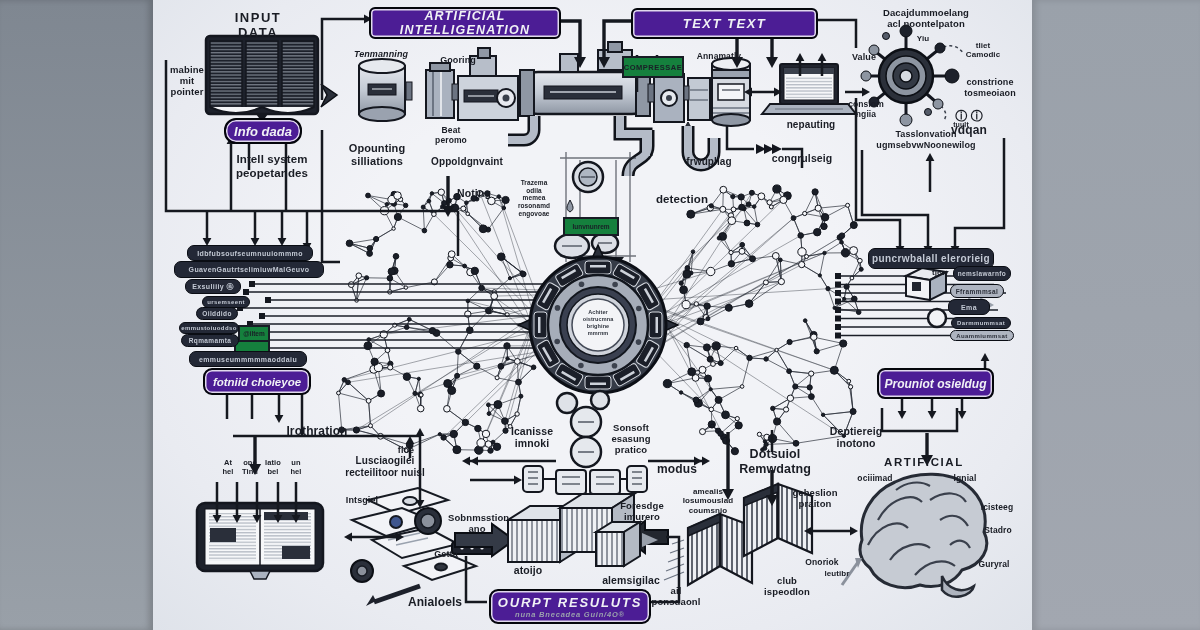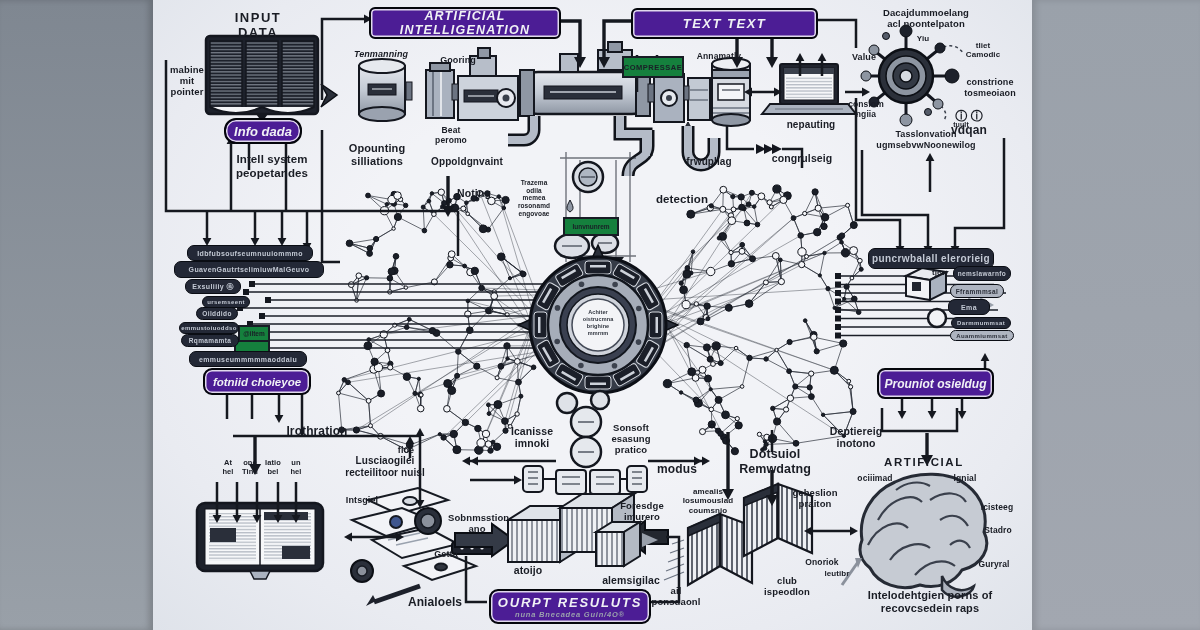--- a/index.html
+++ b/index.html
@@ -1820,8 +1820,6 @@
       <div class="label" style="left: 976px; top: 502px; width: 42px; font-size: 8.5px;">Icisteeg</div>
       <div class="label" style="left: 978px; top: 525px; width: 40px; font-size: 8.5px;">Stadro</div>
       <div class="label" style="left: 972px; top: 559px; width: 44px; font-size: 8.5px;">Guryral</div>
-      <div class="label" style="left: 852px; top: 589px; width: 156px; font-size: 11px;">Intelodehtgien porns of
-recovcsedein raps</div>
       <div class="label" style="left: 924px; top: 268px; width: 32px; font-size: 8px;">tjew</div>
       <div class="pill" style="left: 187px; top: 245px; width: 124px; height: 14px; font-size: 7px; position: absolute;">Idbfubsoufseumnuuiommmo</div>
       <div class="pill" style="left: 174px; top: 261px; width: 148px; height: 15px; font-size: 7px; position: absolute;">GuavenGautrtselimiuwMalGeuvo</div>

